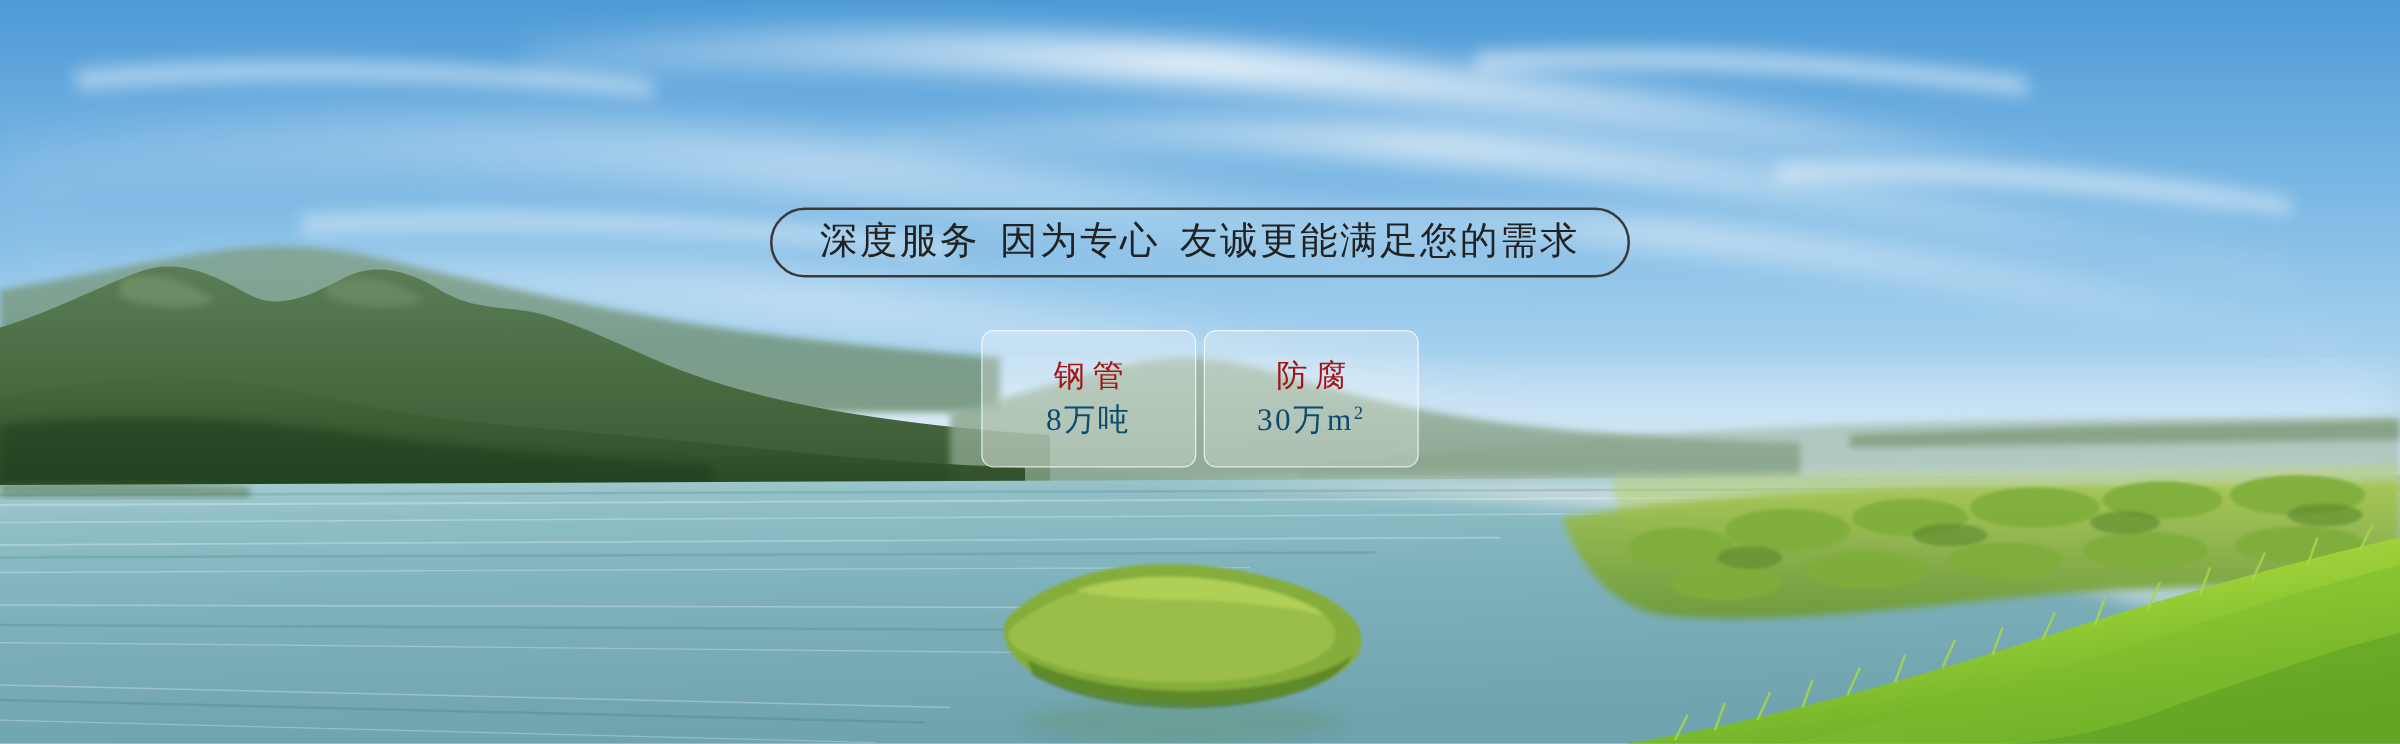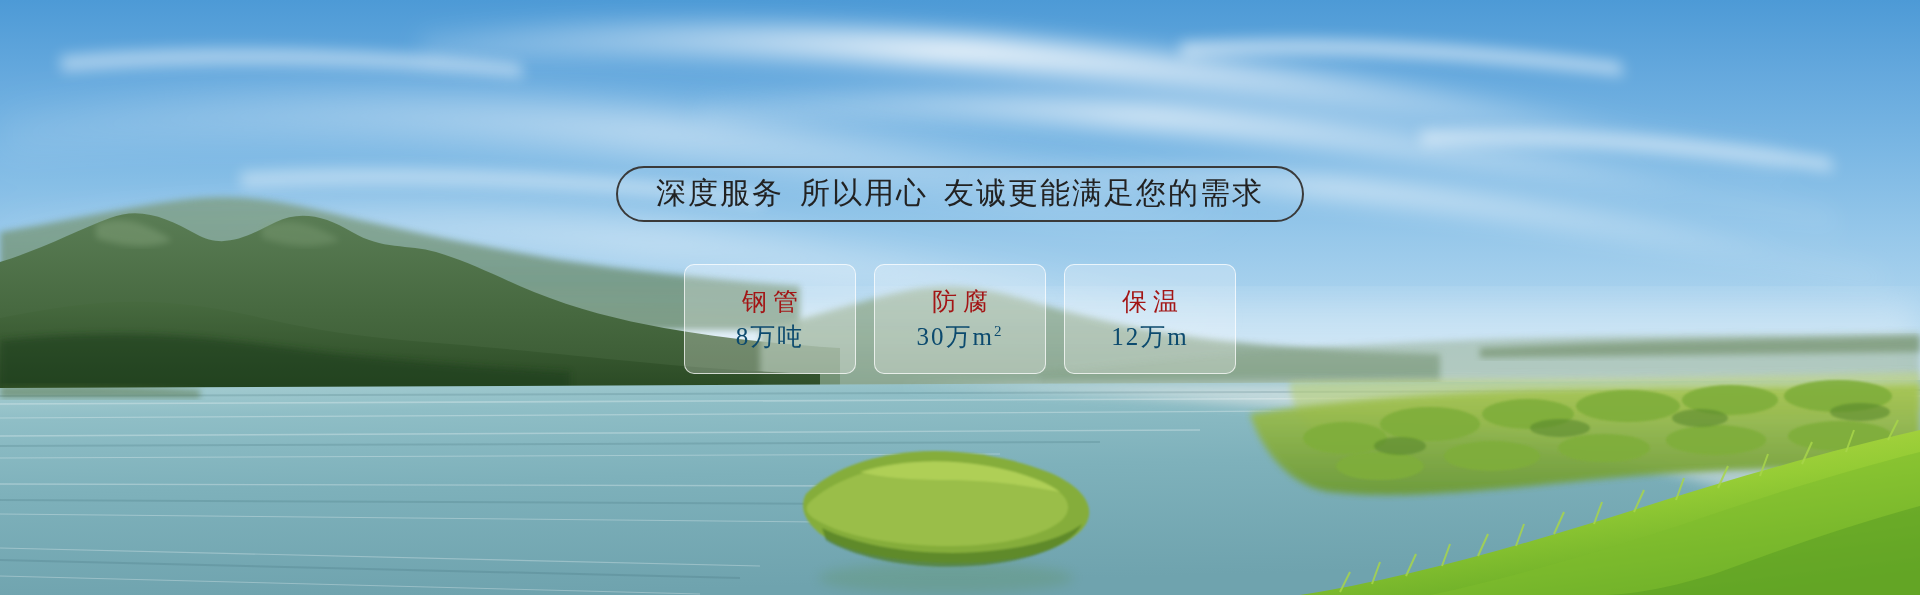--- a/index.html
+++ b/index.html
@@ -341,7 +341,7 @@
 
   <div class="pill-wrap">
     <div class="pill">
-      <span>深度服务</span><span class="sp"></span><span>所以用心</span><span class="sp"></span><span>友诚更能满足您的需求</span>
+      <span>深度服务</span><span class="sp"></span><span>因为专心</span><span class="sp"></span><span>友诚更能满足您的需求</span>
     </div>
   </div>
 

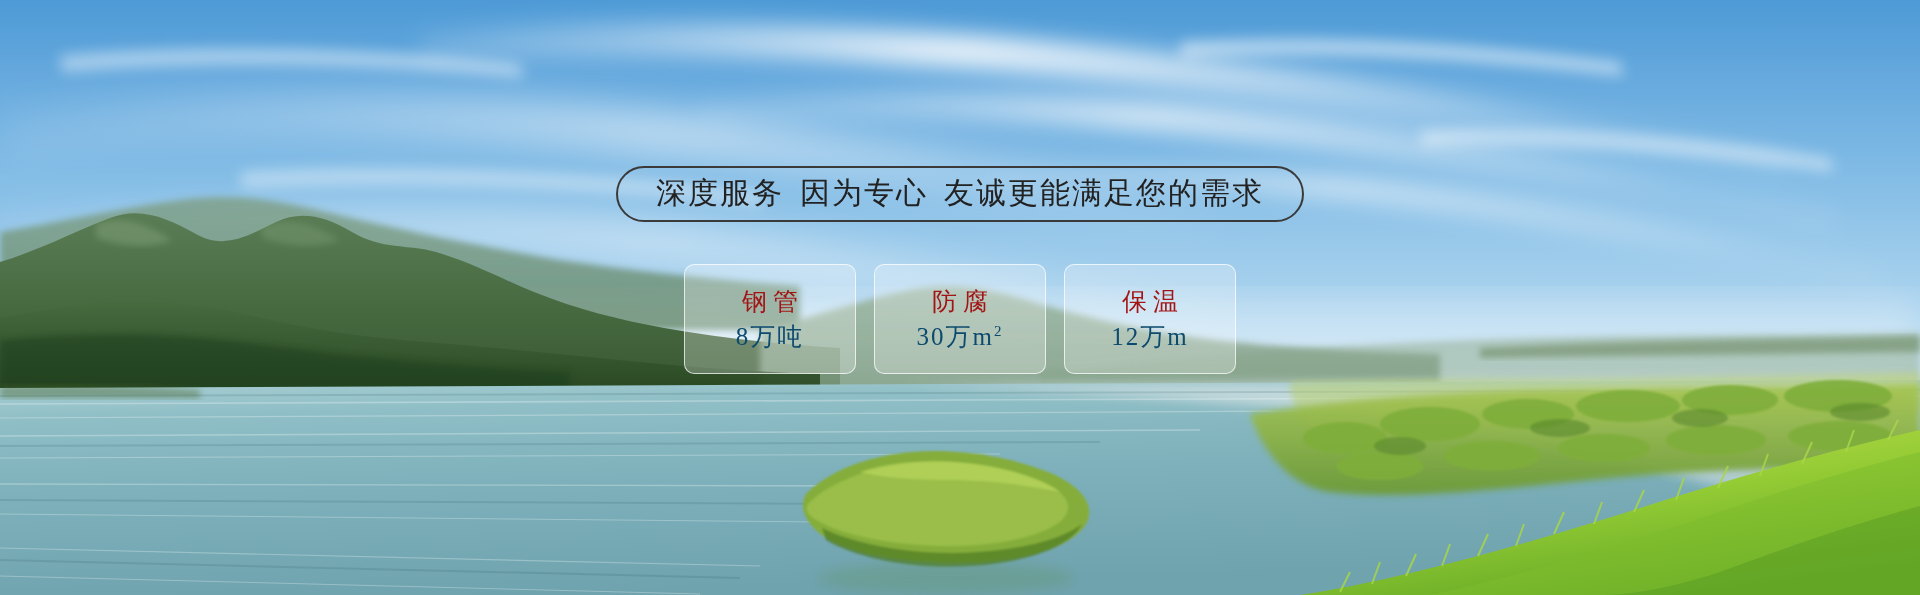--- a/index.html
+++ b/index.html
@@ -88,7 +88,7 @@
     left:0; right:0;
     display:flex;
     justify-content:center;
-    gap:18px;
+    gap:6px;
   }
   .card {
     width:172px;

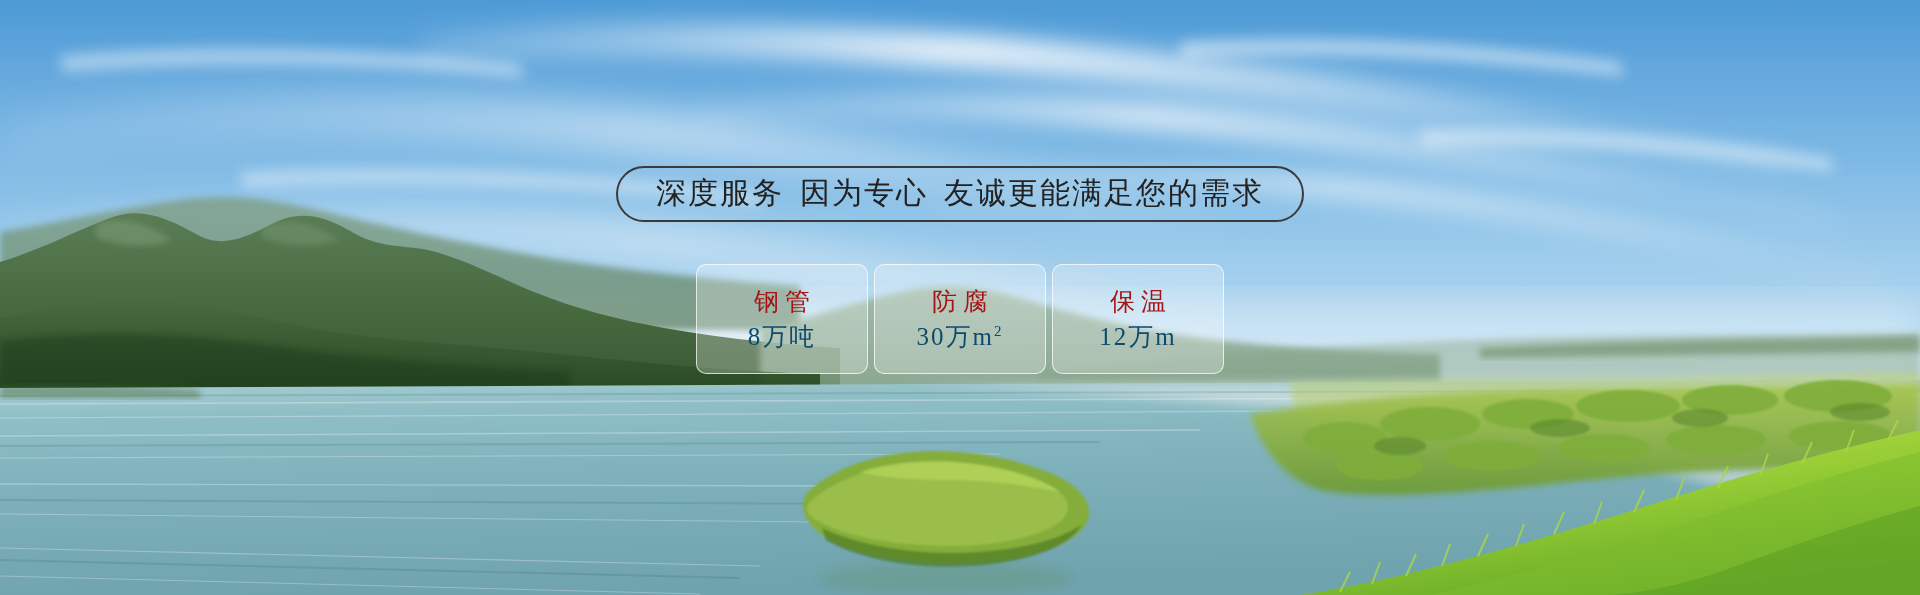--- a/index.html
+++ b/index.html
@@ -357,10 +357,6 @@
       <div class="value"><span>30万m</span><sup>2</sup></div>
     </div>
 
-    <div class="card">
-      <div class="label">保温</div>
-      <div class="value"><span>12万m</span></div>
-    </div>
 
   </div>
 

